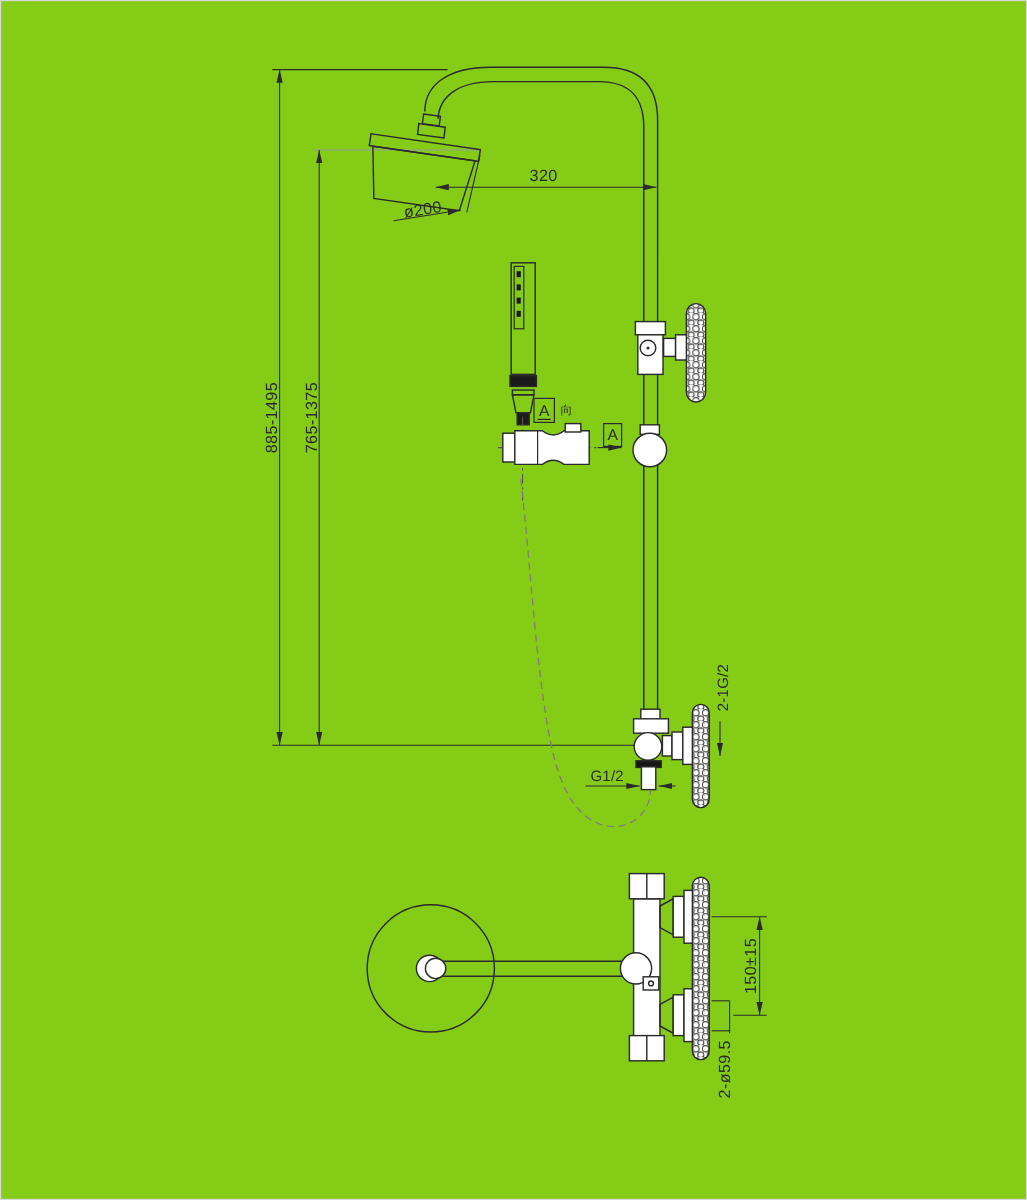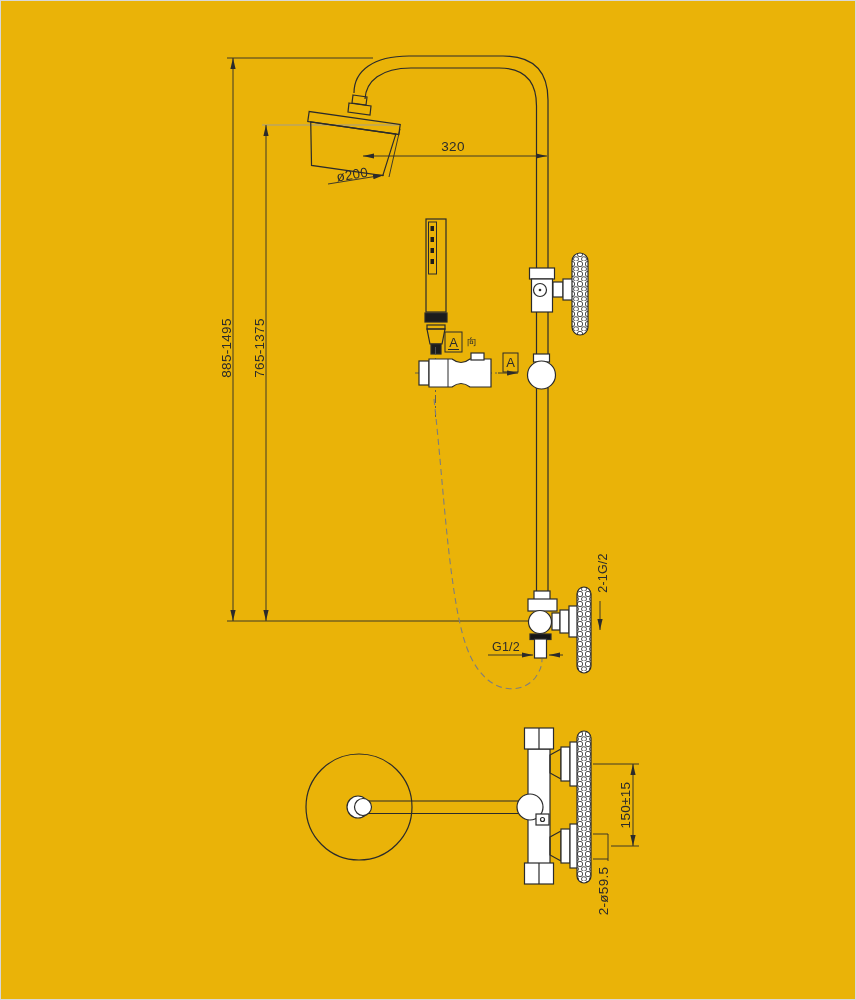--- a/index.html
+++ b/index.html
@@ -3,7 +3,7 @@
 <meta charset="utf-8">
 <style>
   html,body{margin:0;padding:0;background:#fff;}
-  .page{position:relative;width:856px;height:1000px;background:#eab308;
+  .page{position:relative;width:856px;height:1000px;background:#84cc16;
         font-family:"Liberation Sans", sans-serif;box-sizing:border-box;
         border:1px solid #d8d8d8;}
   svg{display:block;}

